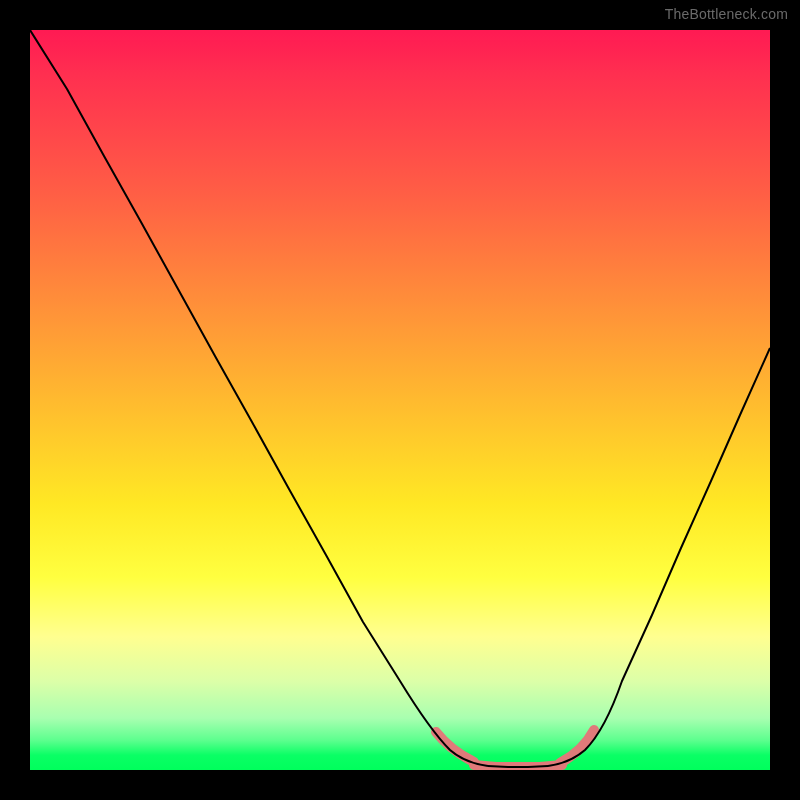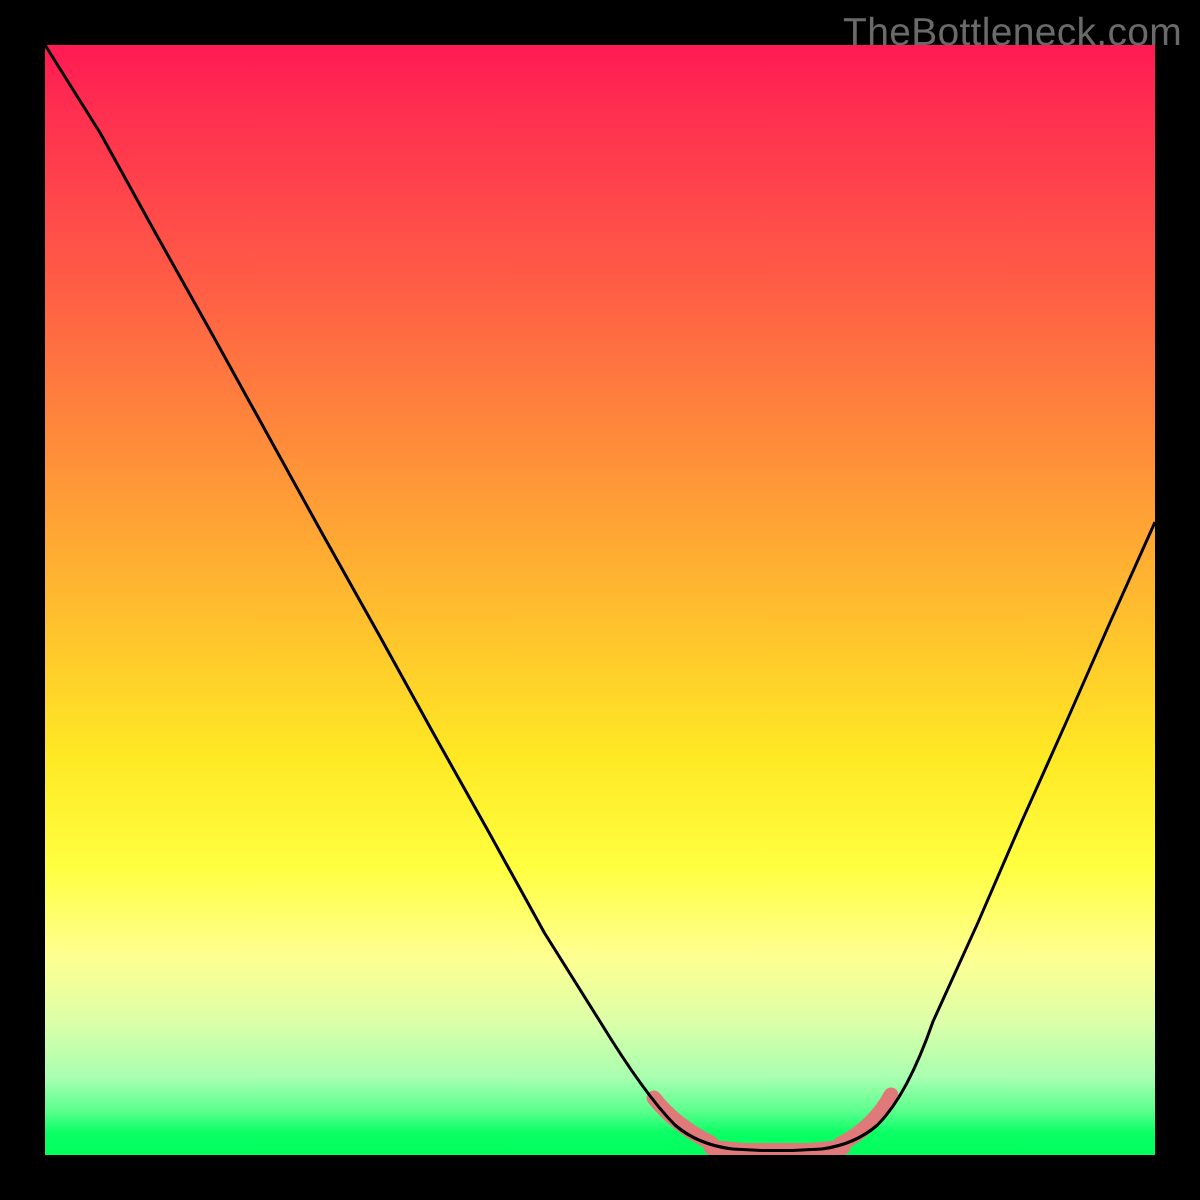--- a/index.html
+++ b/index.html
@@ -16,7 +16,7 @@
     top: 6px;
     right: 12px;
     color: #6a6a6a;
-    font-size: 26px;
+    font-size: 14px;
     font-weight: 500;
     letter-spacing: 0.2px;
     z-index: 10;

